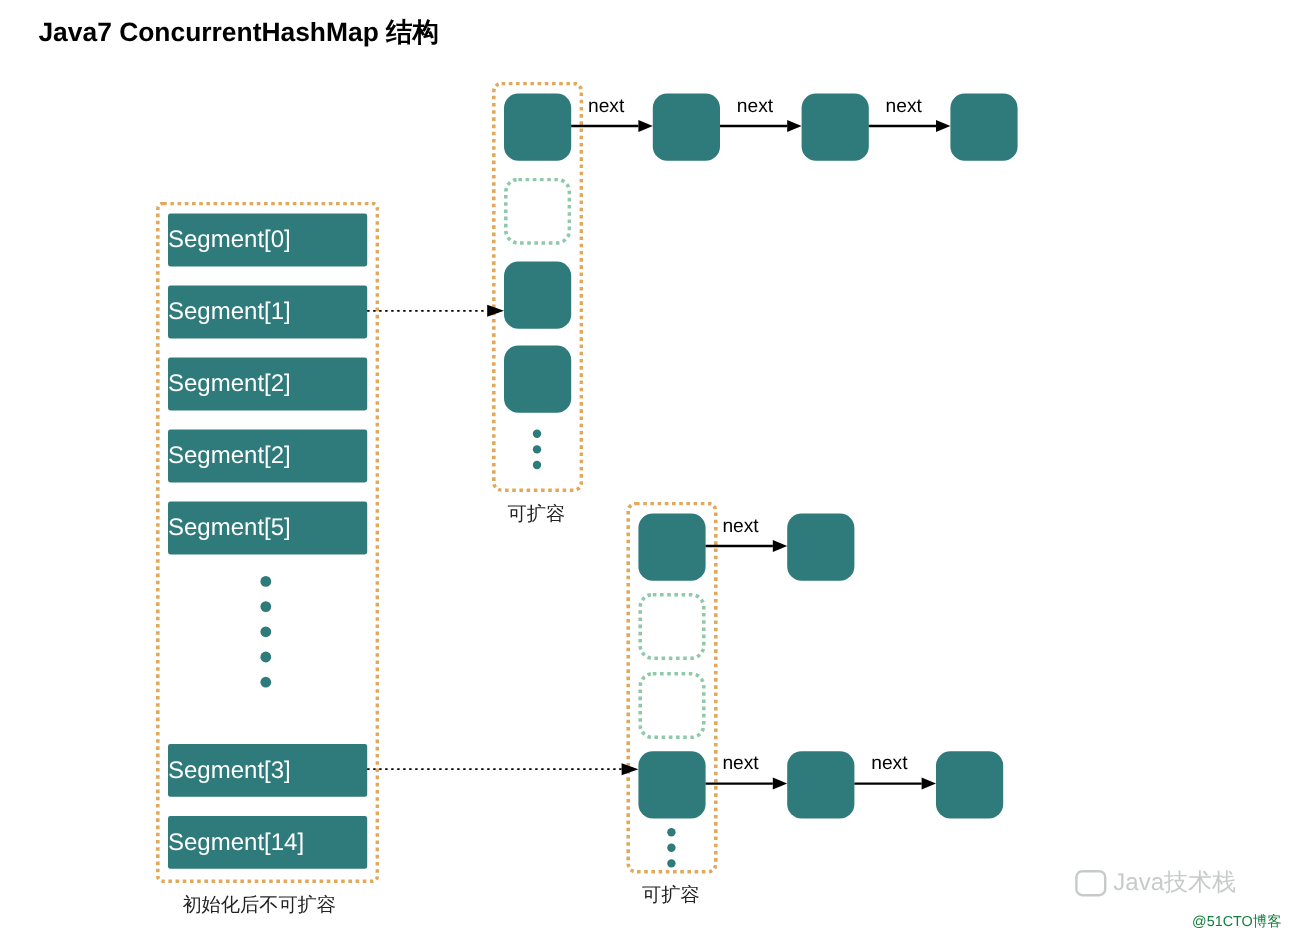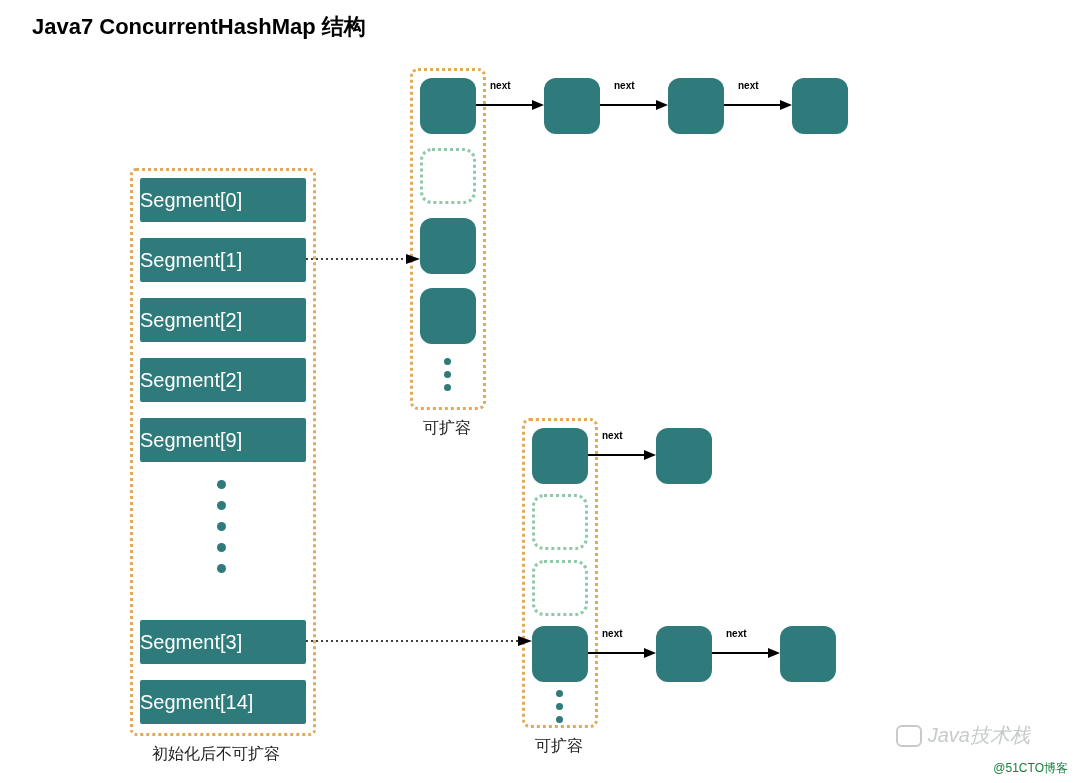--- a/index.html
+++ b/index.html
@@ -81,8 +81,8 @@
   }
   .next-label {
     position: absolute;
-    font-size: 10px;
-    font-weight: 700;
+    font-size: 16px;
+    font-weight: 400;
     color: #000;
   }
 

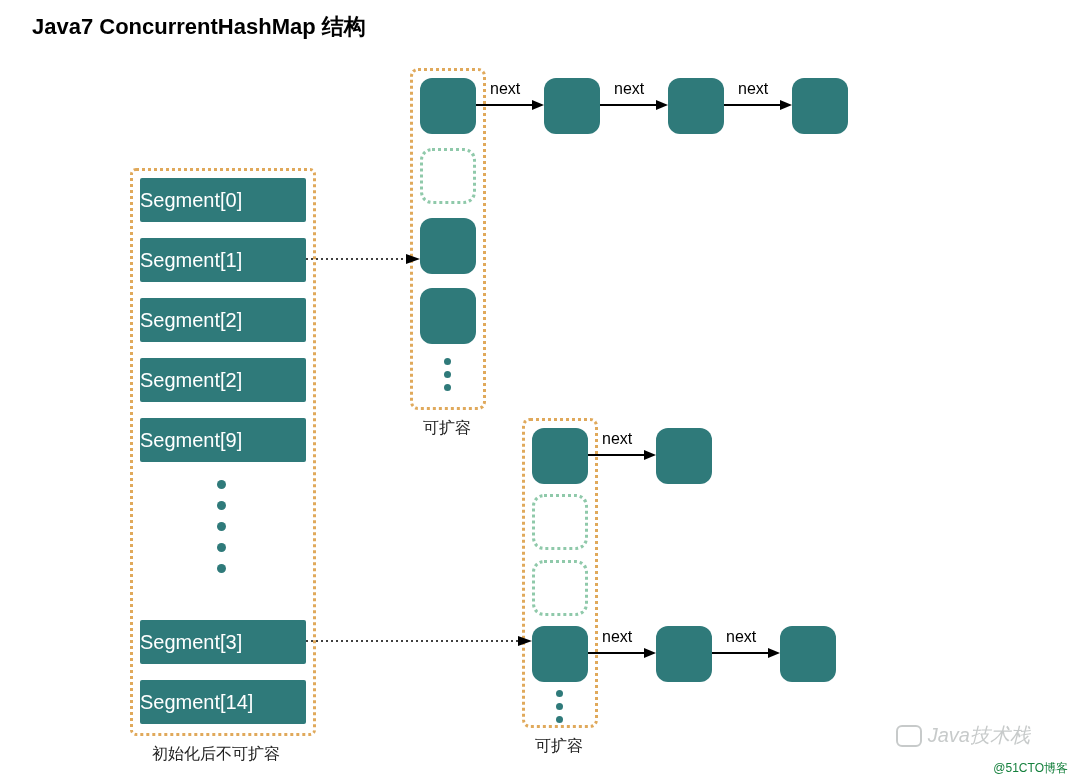--- a/index.html
+++ b/index.html
@@ -124,7 +124,7 @@
 <div class="seg" style="top:238px">Segment[1]</div>
 <div class="seg" style="top:298px">Segment[2]</div>
 <div class="seg" style="top:358px">Segment[2]</div>
-<div class="seg" style="top:418px">Segment[9]</div>
+<div class="seg" style="top:418px">Segment[5]</div>
 
 <div class="vdots" style="left:217px; top:480px;">
   <span class="d"></span>

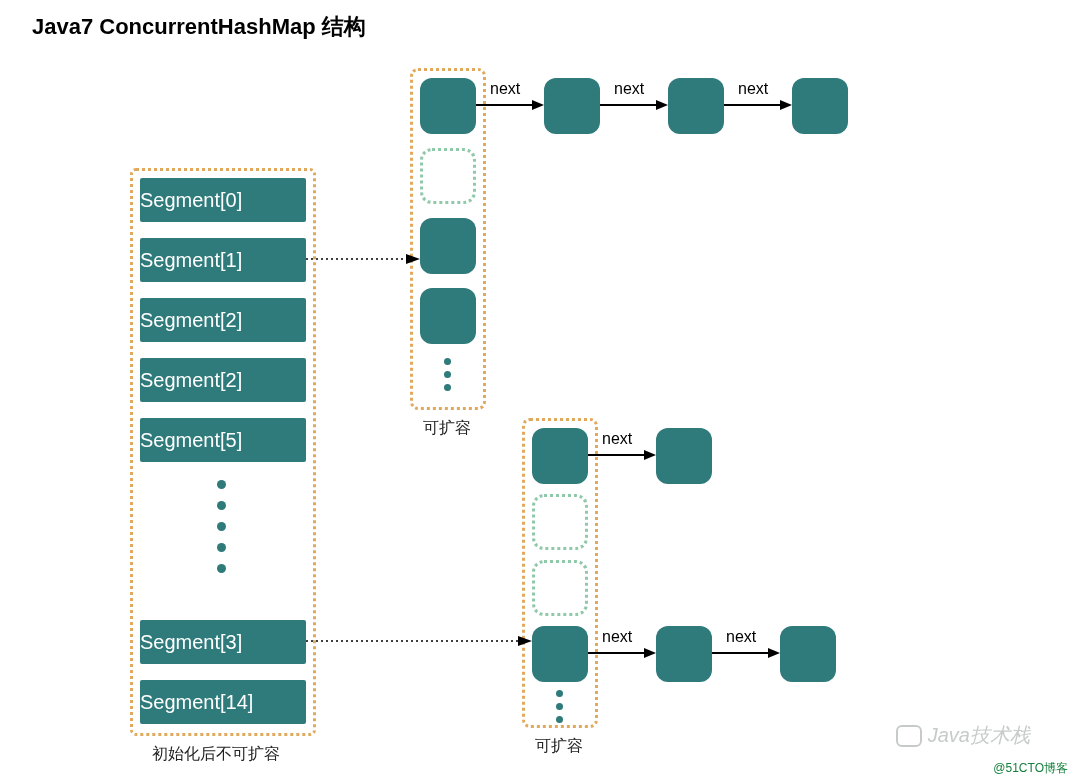--- a/index.html
+++ b/index.html
@@ -99,7 +99,6 @@
     bottom: 34px;
     font-size: 20px;
     color: #9aa0a0;
-    font-style: italic;
     display: flex;
     align-items: center;
     gap: 6px;

